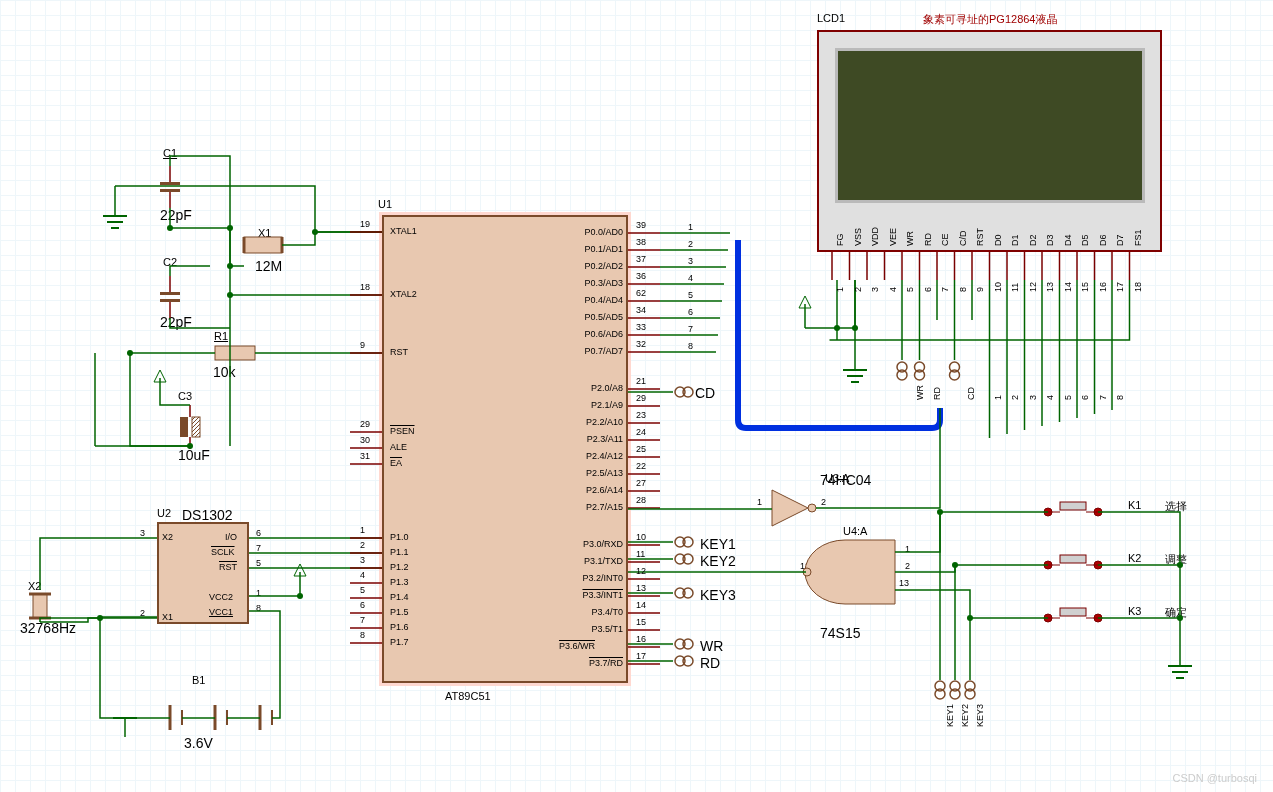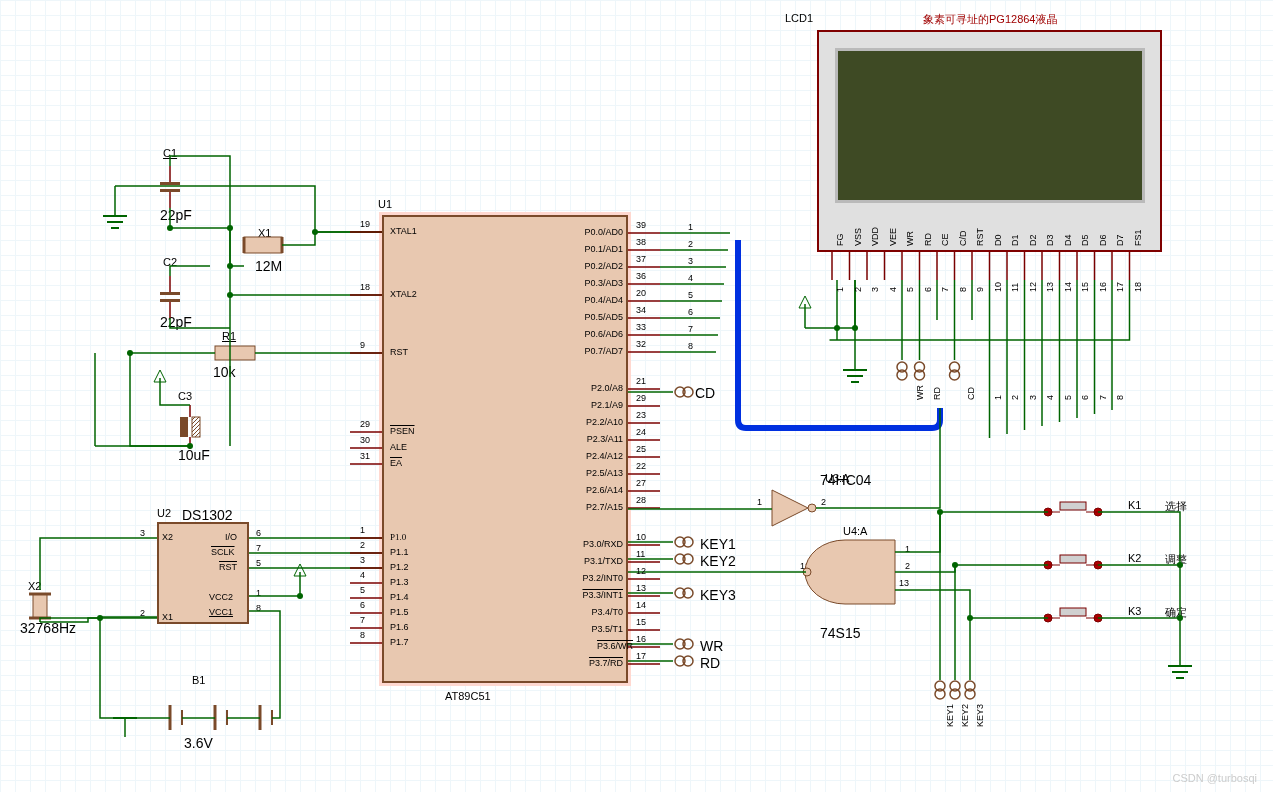--- a/index.html
+++ b/index.html
@@ -93,7 +93,7 @@
 
   <div class="lcd" style="left:817px; top:30px; width:345px; height:222px;"></div>
   <div class="lcd-screen" style="left:835px; top:48px; width:310px; height:155px;"></div>
-  <div class="lbl" style="left:785px; top:12px;">LCD1</div>
+  <div class="lbl" style="left:817px; top:12px;">LCD1</div>
   <div class="lbl red" style="left:923px; top:12px;">象素可寻址的PG12864液晶</div>
 
   <div class="lbl" style="left:163px; top:147px;text-decoration:underline;">C1</div>

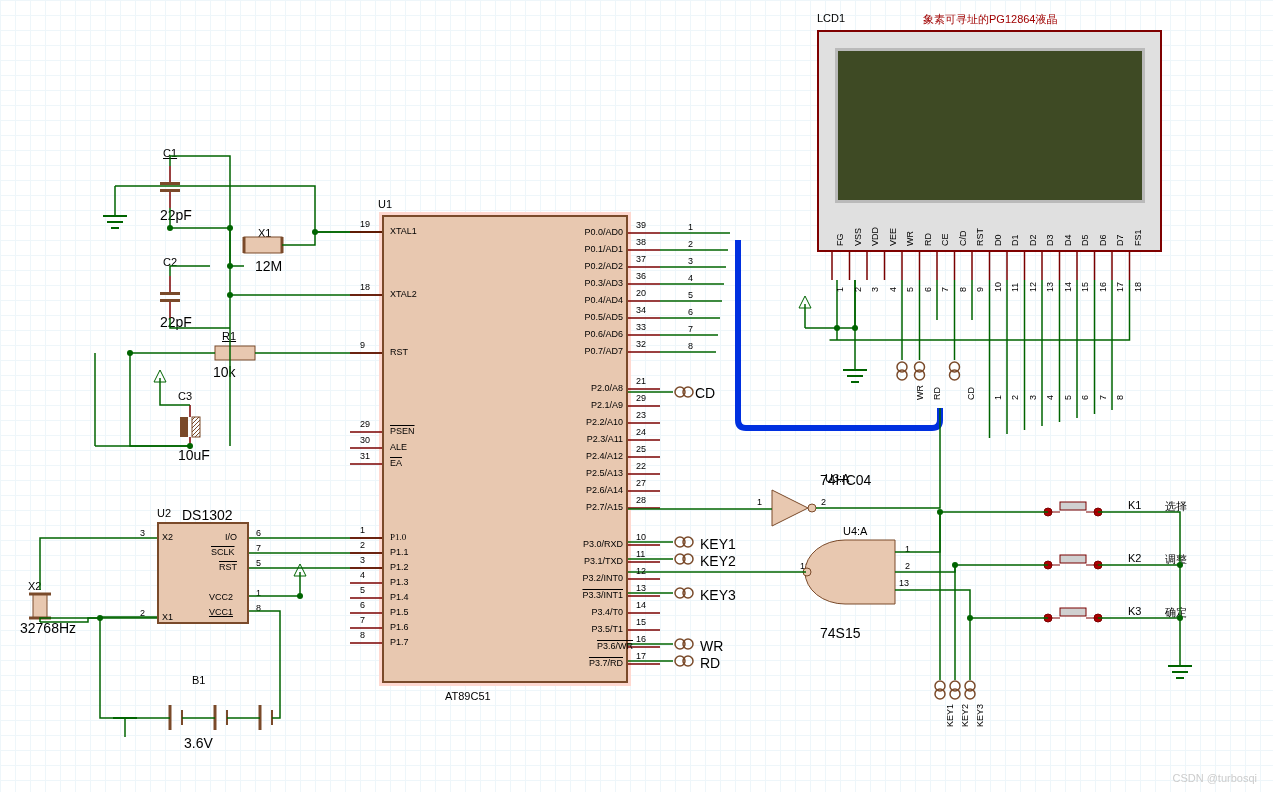--- a/index.html
+++ b/index.html
@@ -521,7 +521,7 @@
     <div class="lbl thin" style="left: 563px; top: 261px; text-align: right; width: 60px;">P0.2/AD2</div>
     <div class="lbl thin" style="left: 636px; top: 271px;">36</div>
     <div class="lbl thin" style="left: 563px; top: 278px; text-align: right; width: 60px;">P0.3/AD3</div>
-    <div class="lbl thin" style="left: 636px; top: 288px;">20</div>
+    <div class="lbl thin" style="left: 636px; top: 288px;">62</div>
     <div class="lbl thin" style="left: 563px; top: 295px; text-align: right; width: 60px;">P0.4/AD4</div>
     <div class="lbl thin" style="left: 636px; top: 305px;">34</div>
     <div class="lbl thin" style="left: 563px; top: 312px; text-align: right; width: 60px;">P0.5/AD5</div>

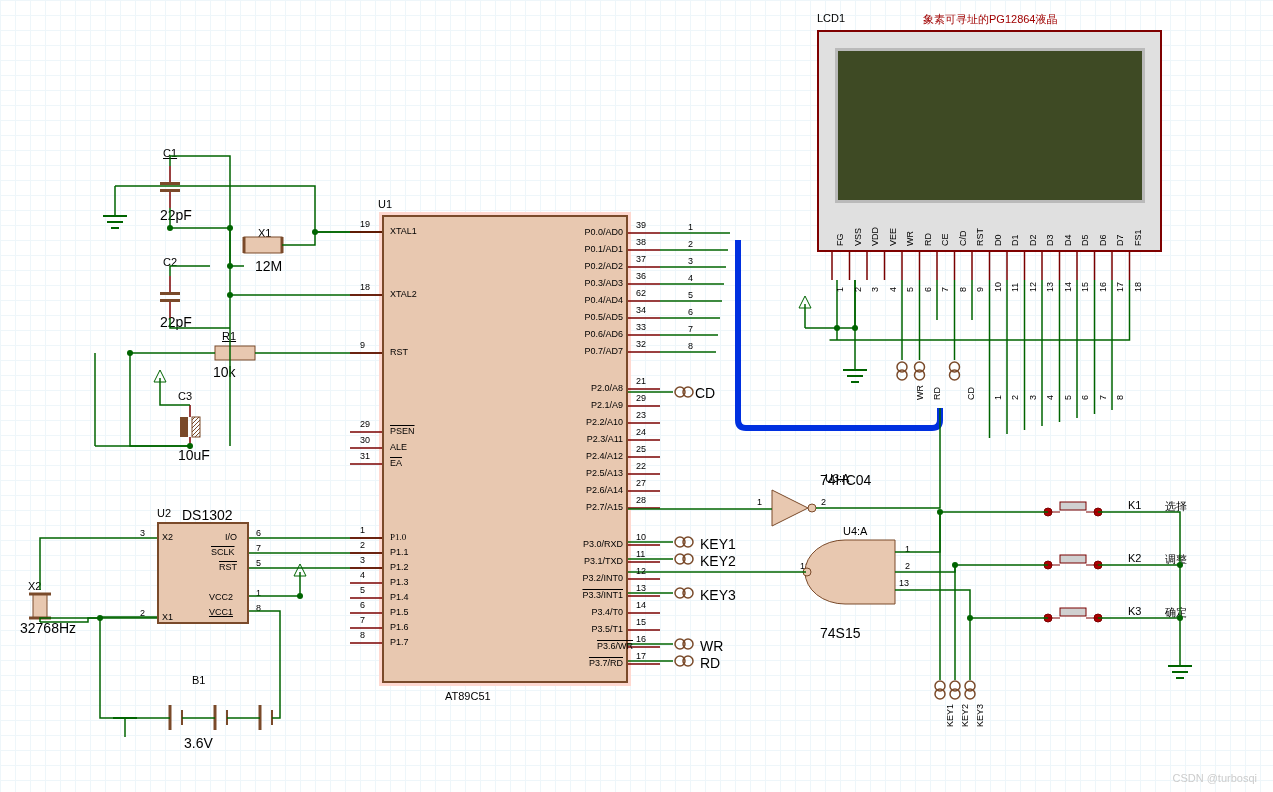--- a/index.html
+++ b/index.html
@@ -105,7 +105,7 @@
   <div class="lbl" style="left:178px; top:390px;">C3</div>
   <div class="lbl lbl-sm" style="left:178px; top:447px;">10uF</div>
 
-  <div class="lbl" style="left:222px; top:330px;text-decoration:underline;">R1</div>
+  <div class="lbl" style="left:214px; top:330px;text-decoration:underline;">R1</div>
   <div class="lbl lbl-sm" style="left:213px; top:364px;">10k</div>
 
   <div class="lbl" style="left:258px; top:227px;">X1</div>

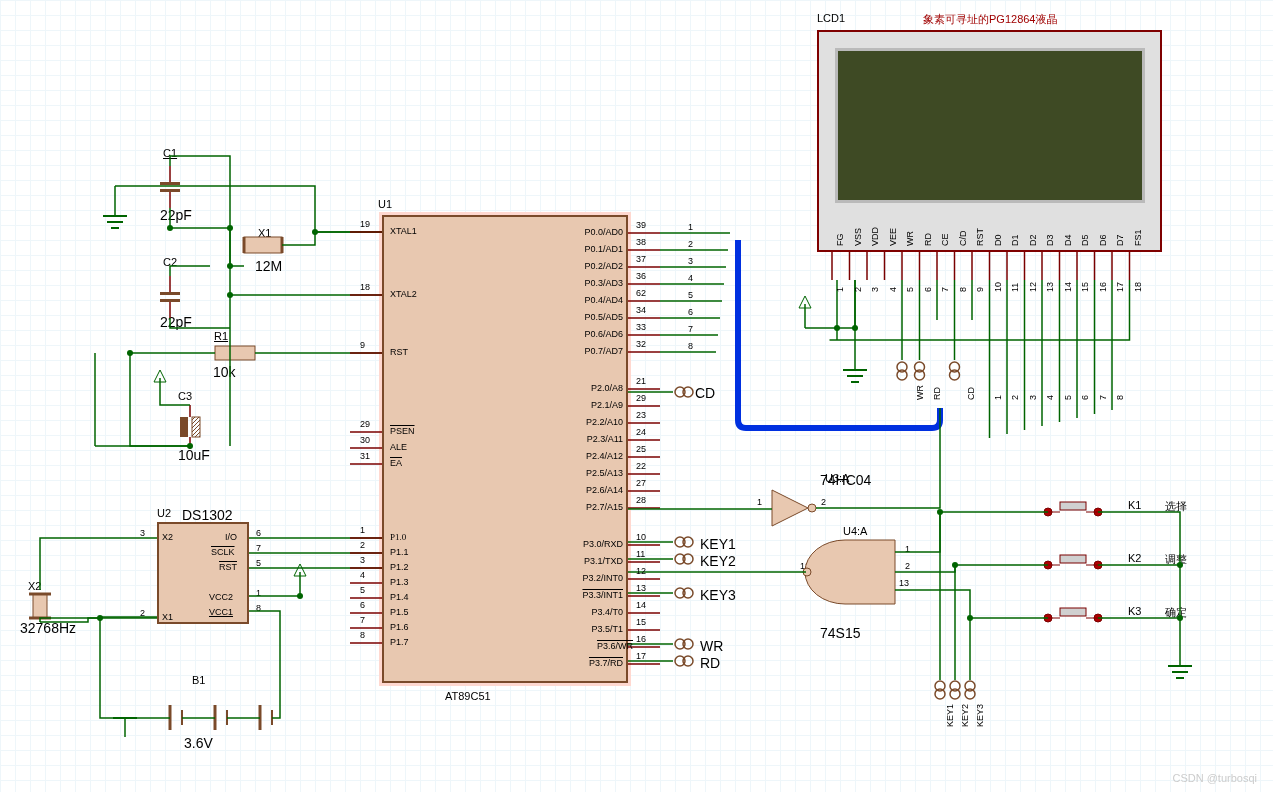--- a/index.html
+++ b/index.html
@@ -498,7 +498,7 @@
     <div class="lbl thin" style="left: 360px; top: 451px;">31</div>
     <div class="lbl thin over" style="left: 390px; top: 458px;">EA</div>
     <div class="lbl thin" style="left: 360px; top: 525px;">1</div>
-    <div class="lbl thin" style="left: 390px; top: 532px; font-family: Liberation Serif, serif;">P1.0</div>
+    <div class="lbl thin" style="left: 390px; top: 532px;">P1.0</div>
     <div class="lbl thin" style="left: 360px; top: 540px;">2</div>
     <div class="lbl thin" style="left: 390px; top: 547px;">P1.1</div>
     <div class="lbl thin" style="left: 360px; top: 555px;">3</div>

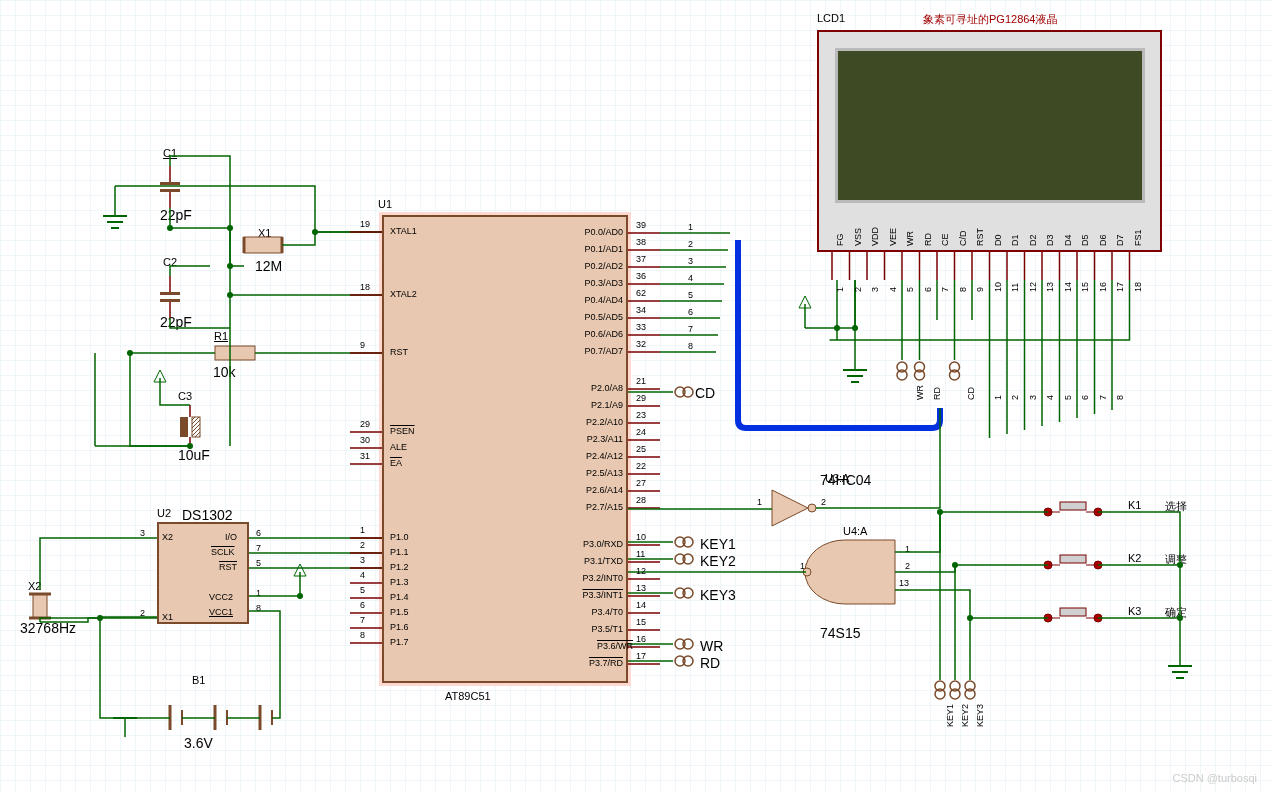--- a/index.html
+++ b/index.html
@@ -558,7 +558,7 @@
     <div class="lbl thin" style="left: 636px; top: 617px;">15</div>
     <div class="lbl thin" style="left: 563px; top: 624px; text-align: right; width: 60px;">P3.5/T1</div>
     <div class="lbl thin" style="left: 636px; top: 634px;">16</div>
-    <div class="lbl thin over" style="left: 573px; top: 641px; text-align: right; width: 60px;">P3.6/WR</div>
+    <div class="lbl thin over" style="left: 535px; top: 641px; text-align: right; width: 60px;">P3.6/WR</div>
     <div class="lbl thin" style="left: 636px; top: 651px;">17</div>
     <div class="lbl thin over" style="left: 563px; top: 658px; text-align: right; width: 60px;">P3.7/RD</div>
     <div class="lbl thin" style="left: 688px; top: 222px;">1</div>

